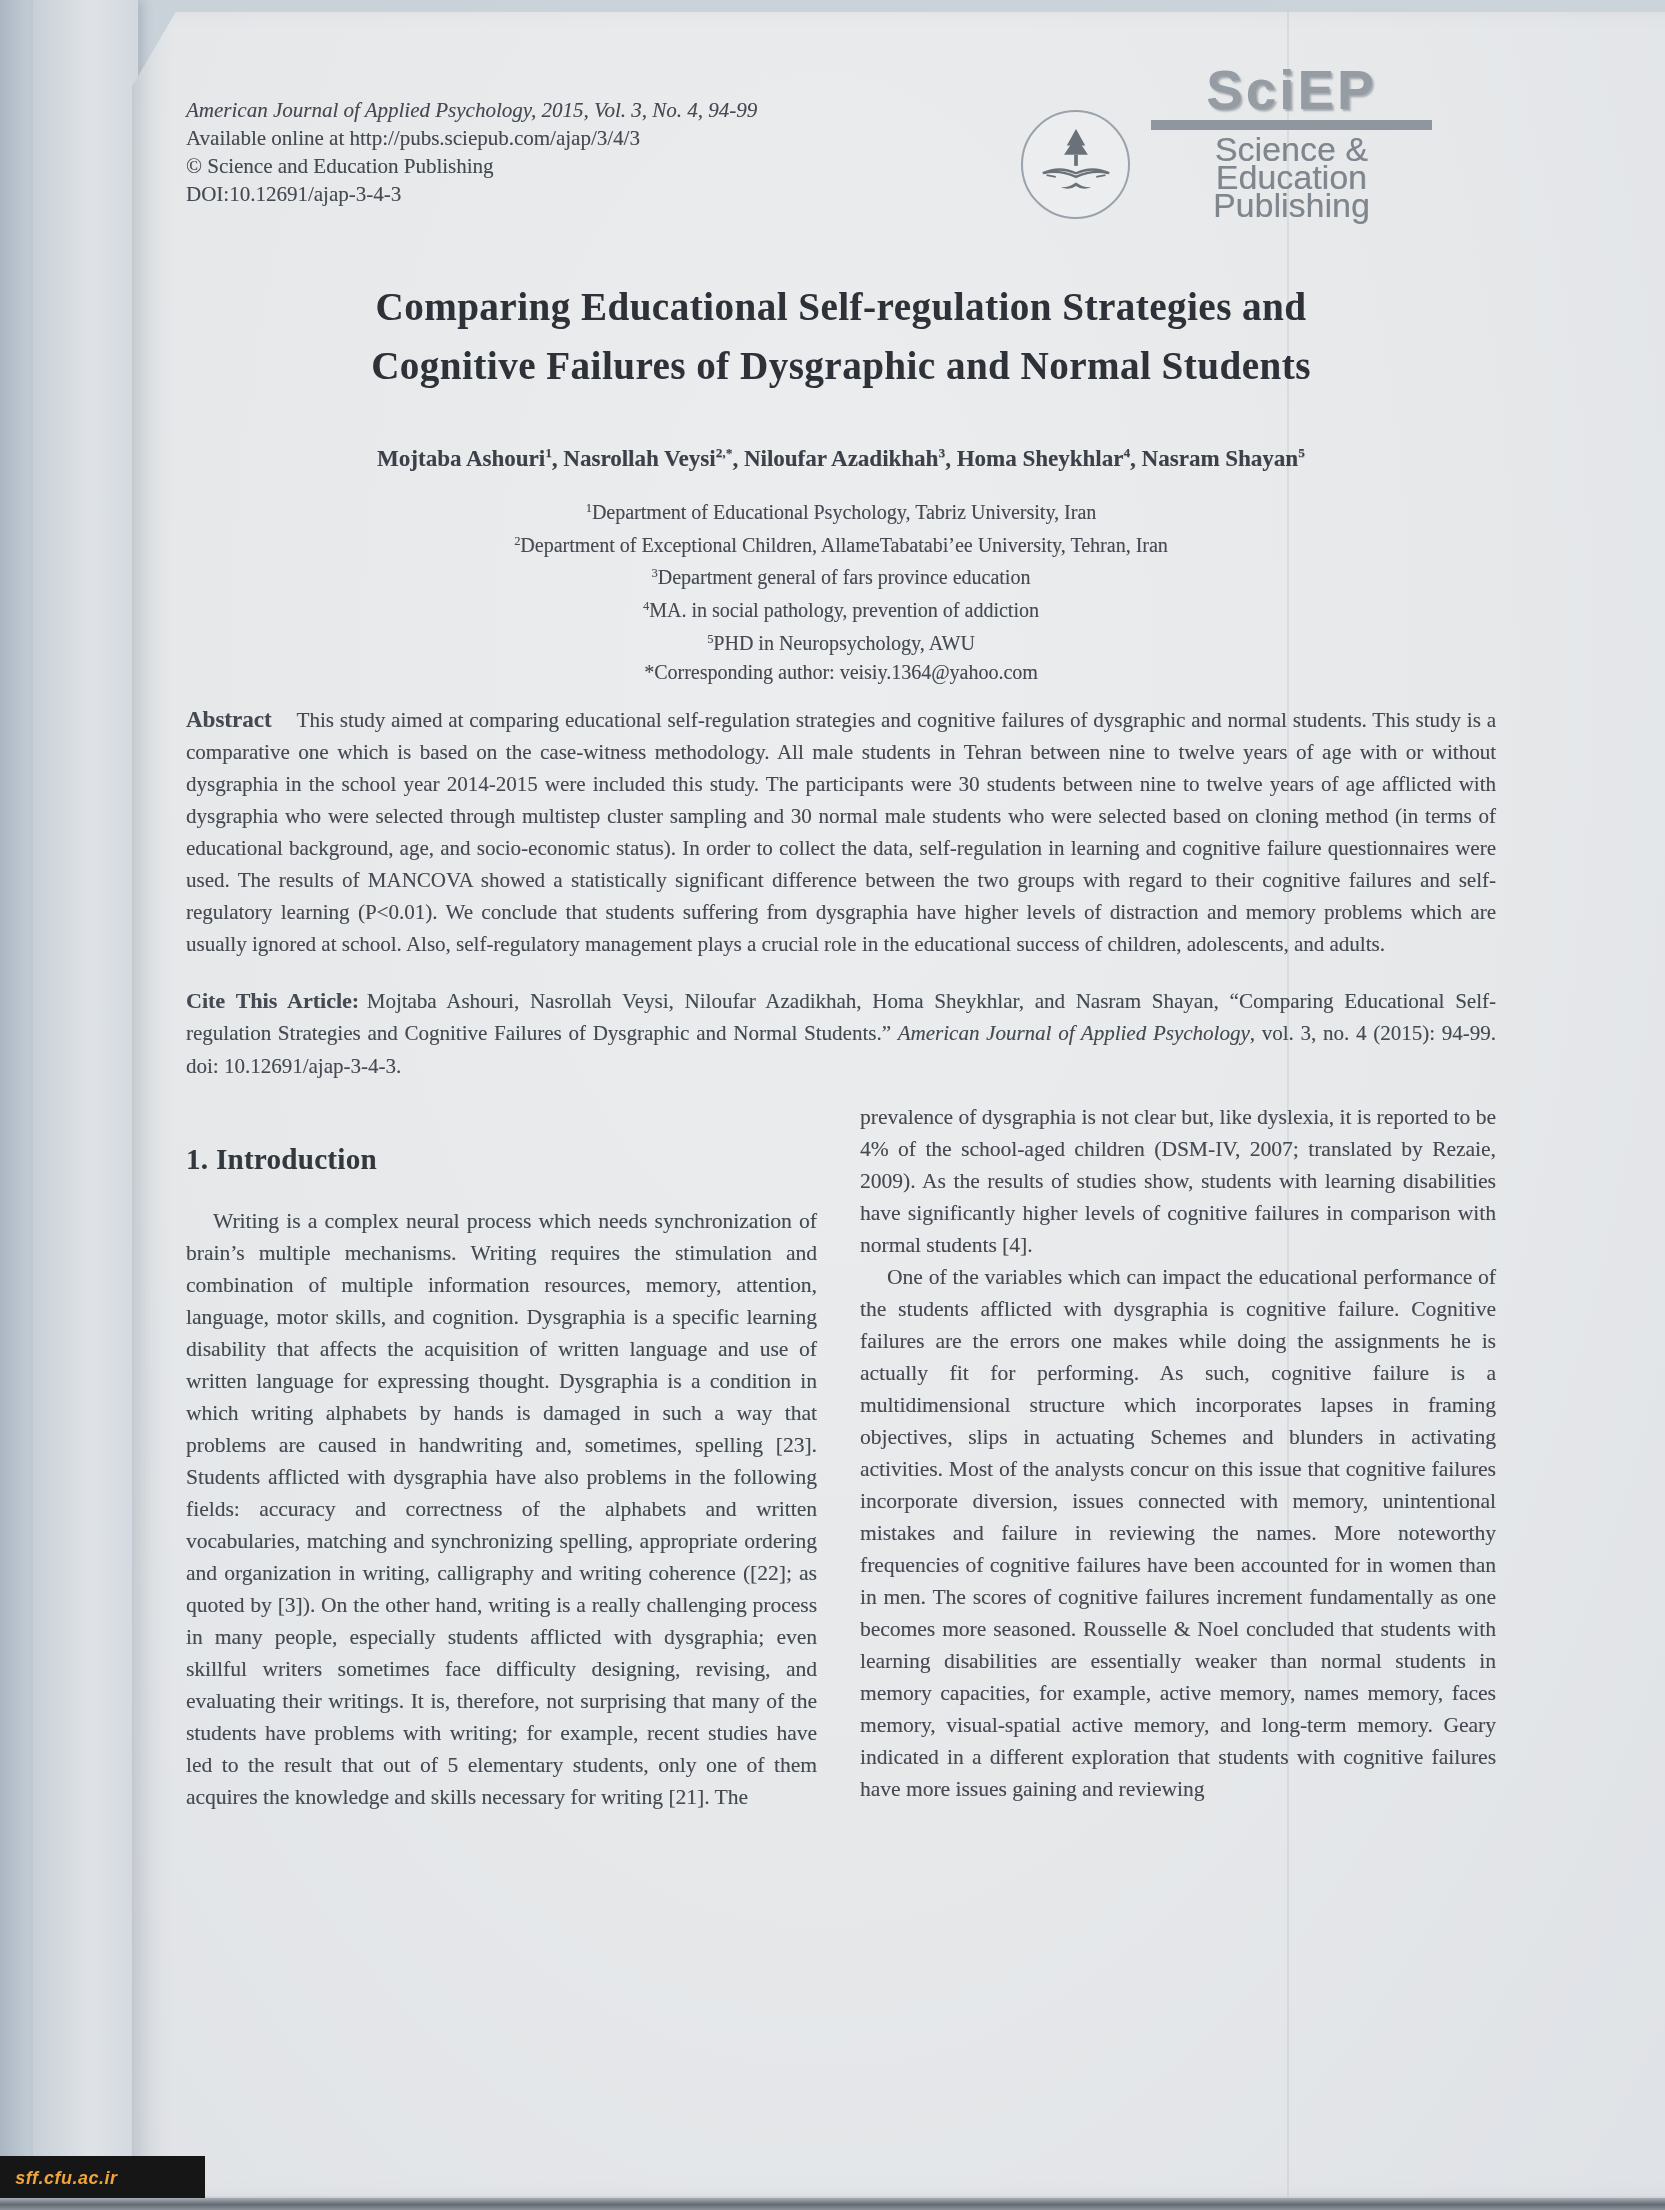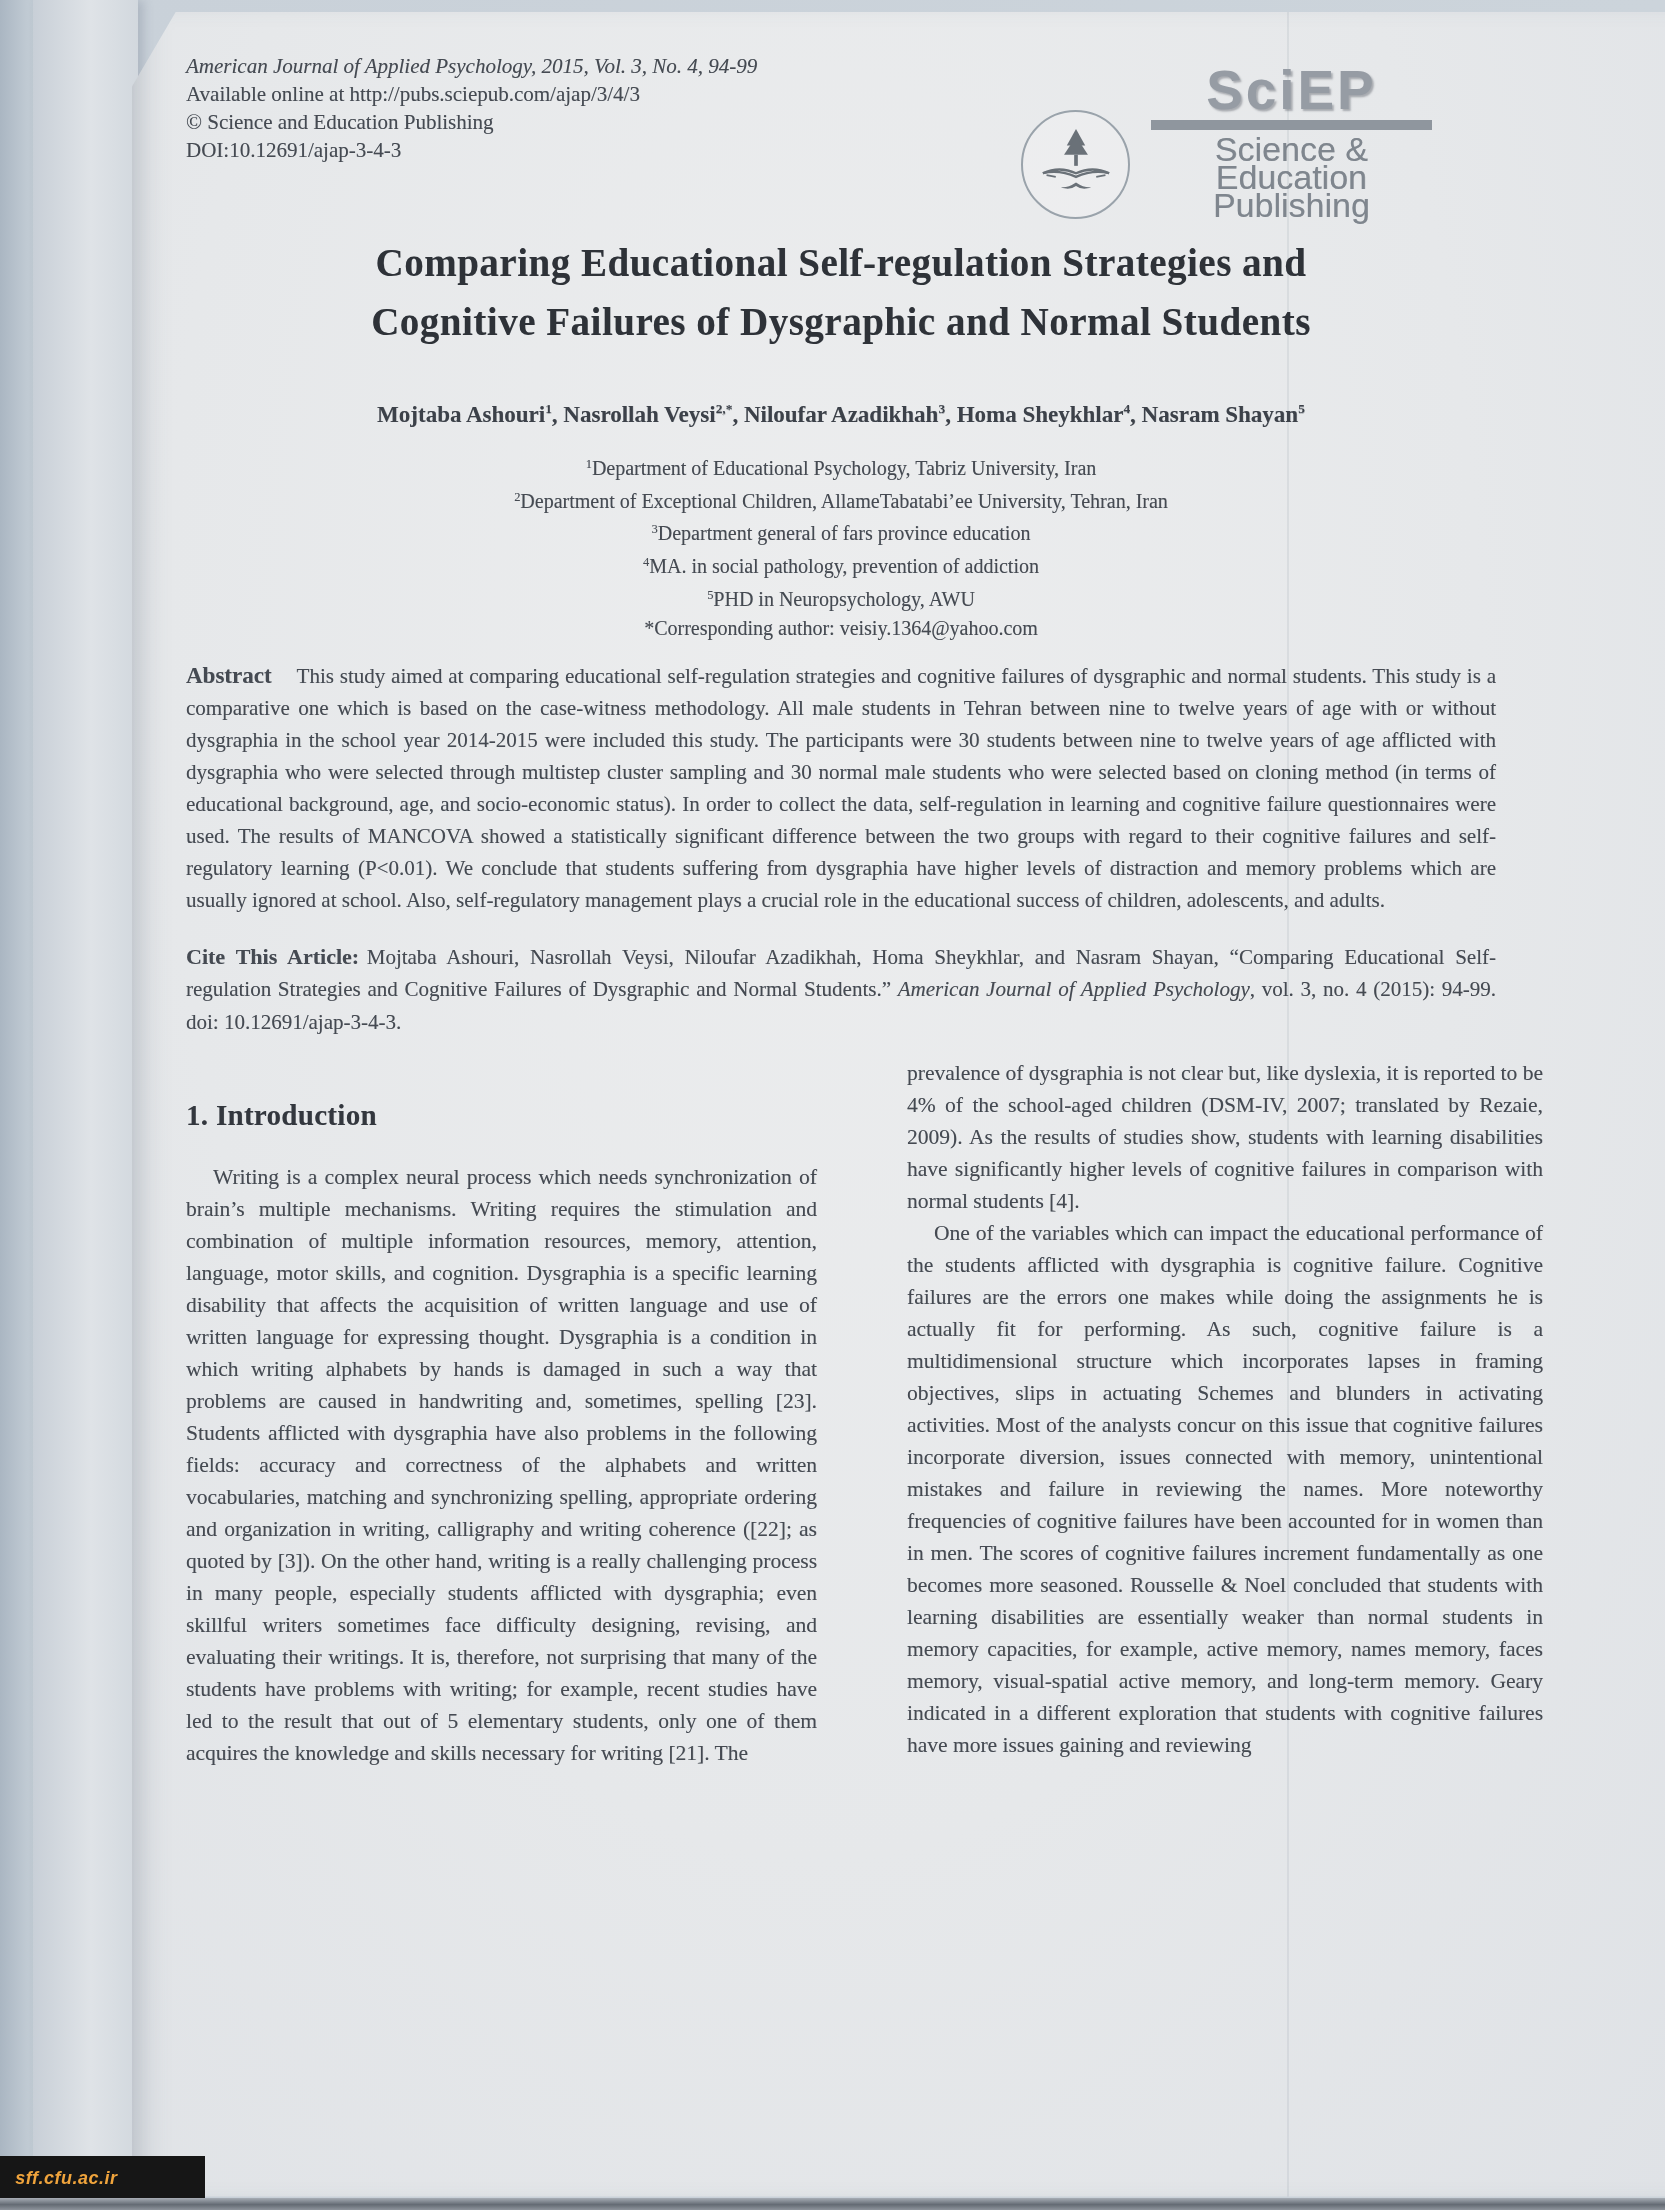--- a/index.html
+++ b/index.html
@@ -30,7 +30,7 @@
     font-family:"Liberation Sans",sans-serif;font-style:italic;font-weight:bold;
     font-size:18px;color:#f0a43c;letter-spacing:0.5px;
   }
-  .content{position:relative;margin:0 0 0 54px;padding-top:40px;width:1310px;}
+  .content{position:relative;margin:0 0 0 54px;padding-top:84px;width:1310px;}
   .hdr{font-size:21px;line-height:28px;}
   .hdr .it{font-style:italic;}
   .logo{position:absolute;top:50px;left:889px;width:459px;display:flex;align-items:flex-end;}

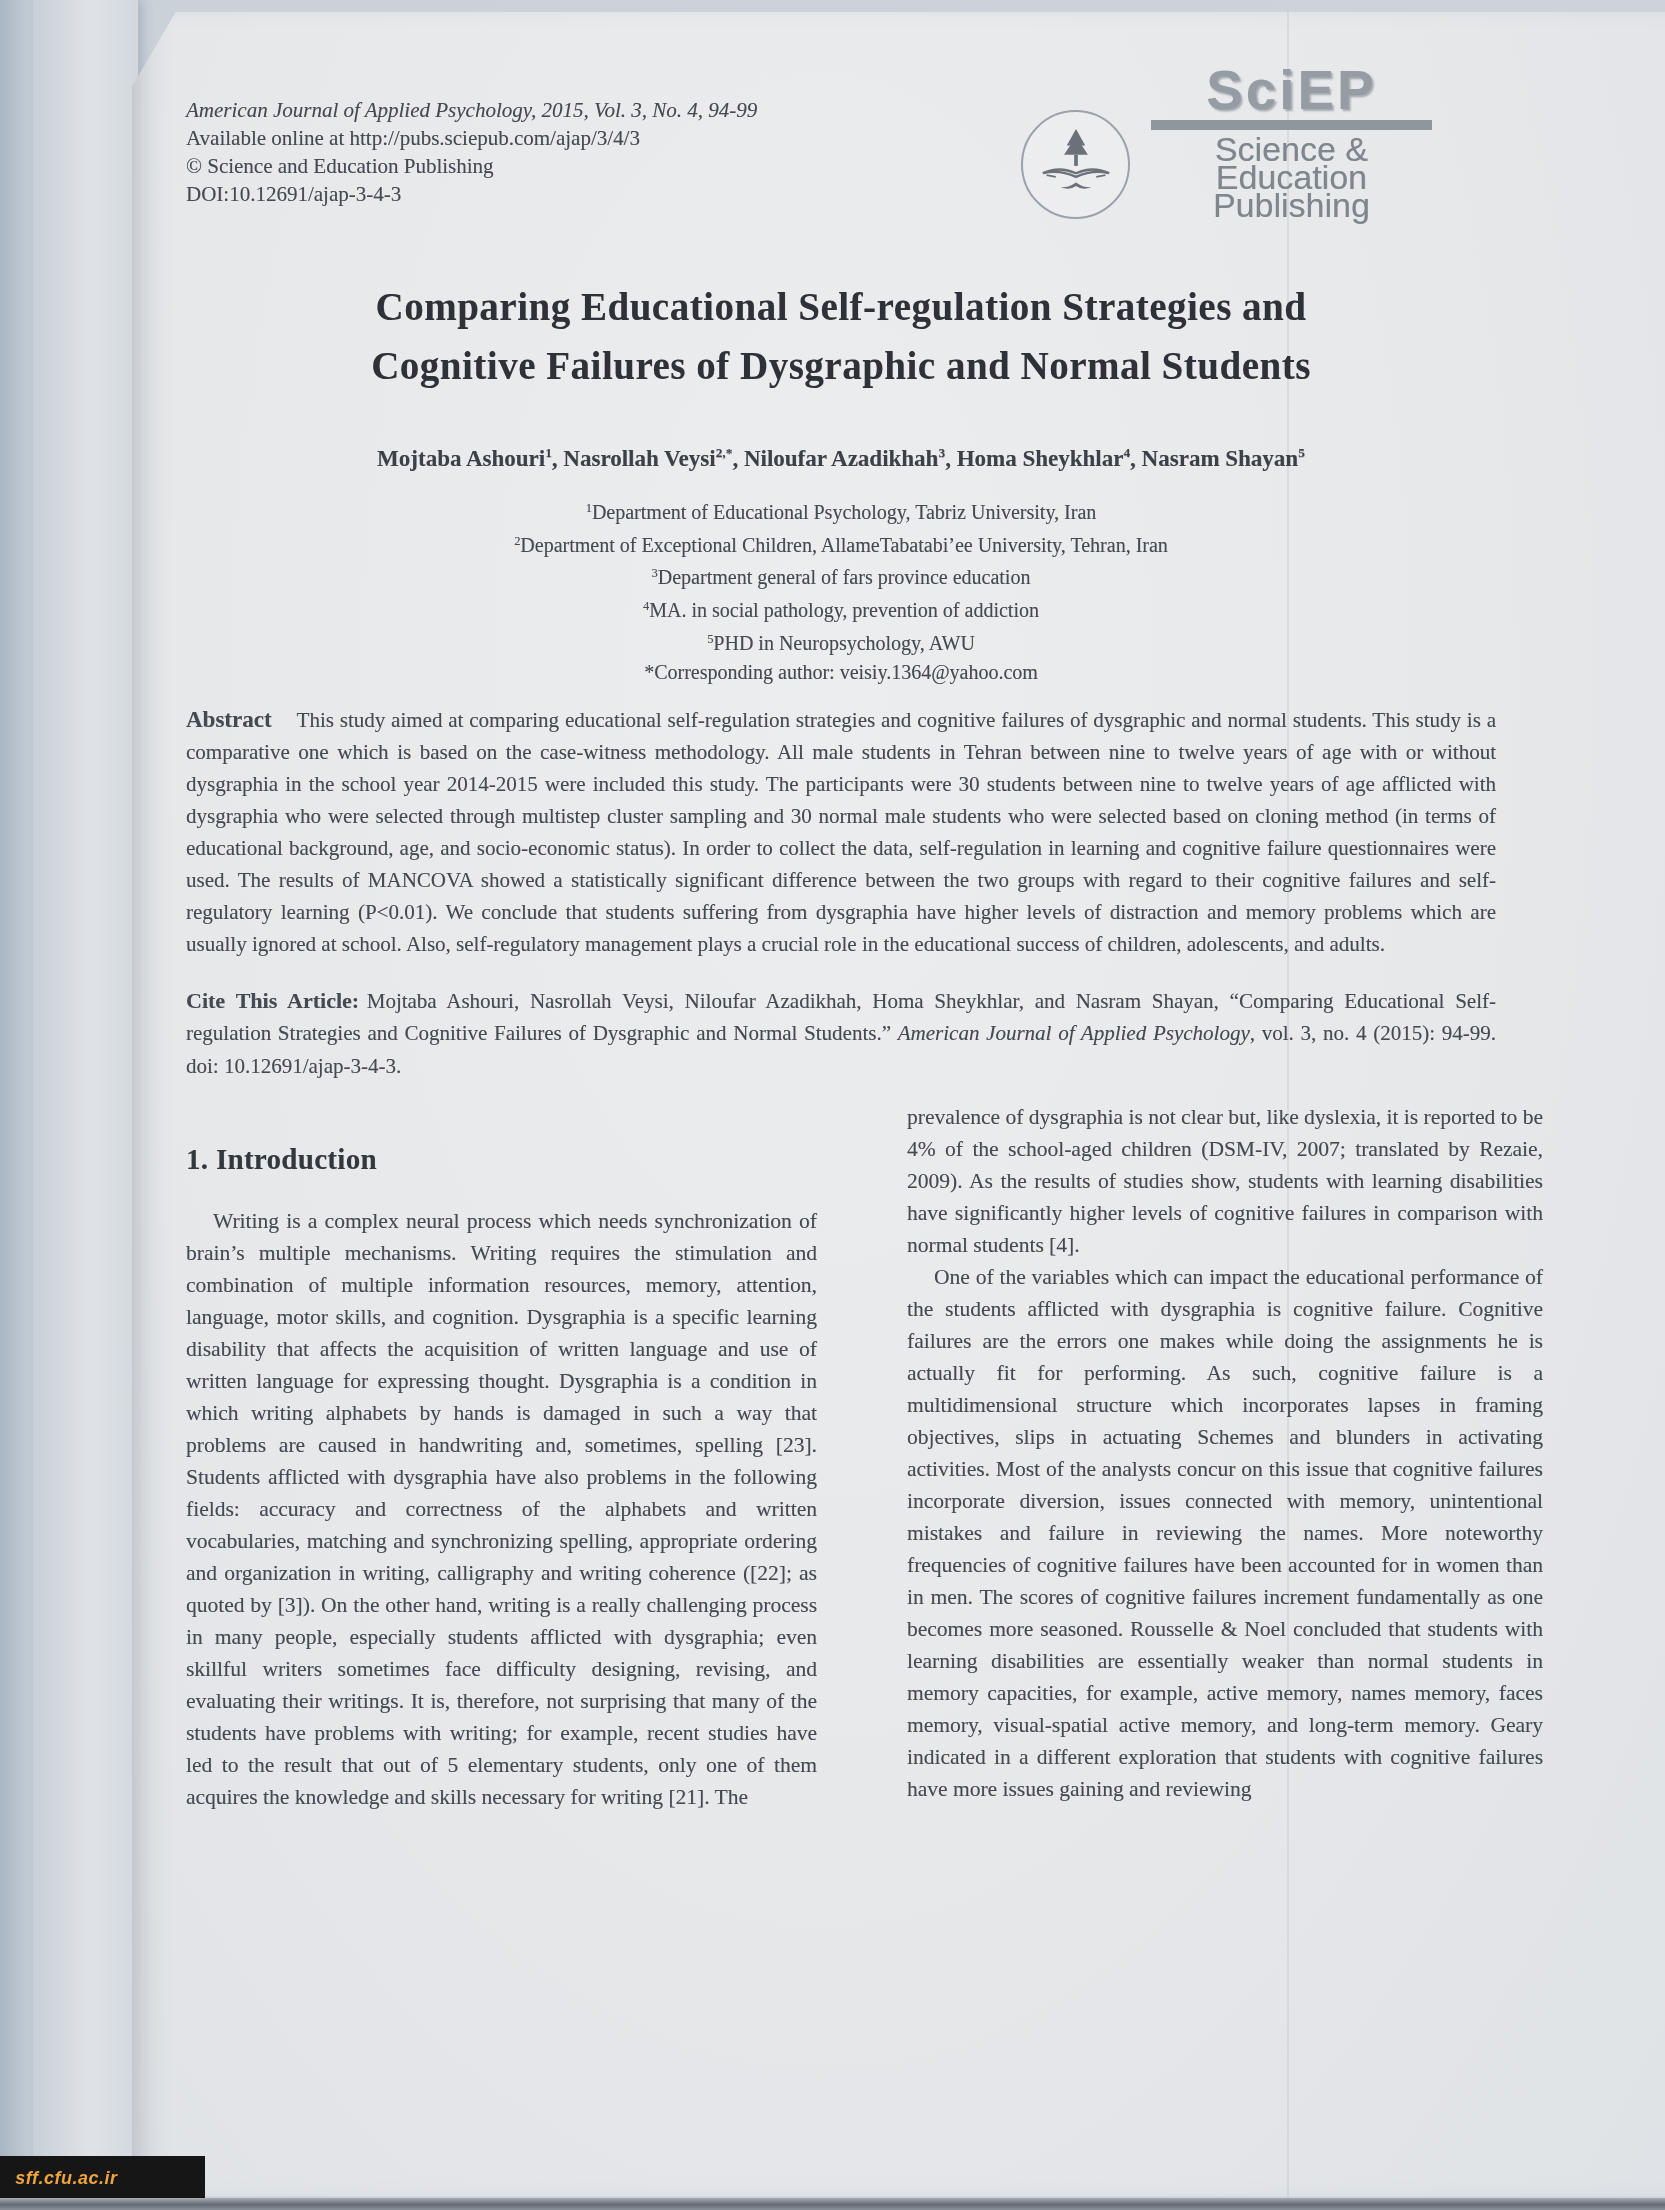--- a/index.html
+++ b/index.html
@@ -63,7 +63,7 @@
   .cite .it{font-style:italic;}
   .columns{margin-top:19px;display:flex;}
   .col-left{width:631px;margin-right:43px;flex:none;}
-  .col-right{width:636px;flex:none;margin-left:47px;}
+  .col-right{width:636px;flex:none;}
   .sec-heading{margin-top:42px;font-size:29px;font-weight:bold;color:#33373e;letter-spacing:0.3px;}
   .para{font-size:21.5px;line-height:32px;text-align:justify;}
   .col-left .para{margin-top:29px;}

